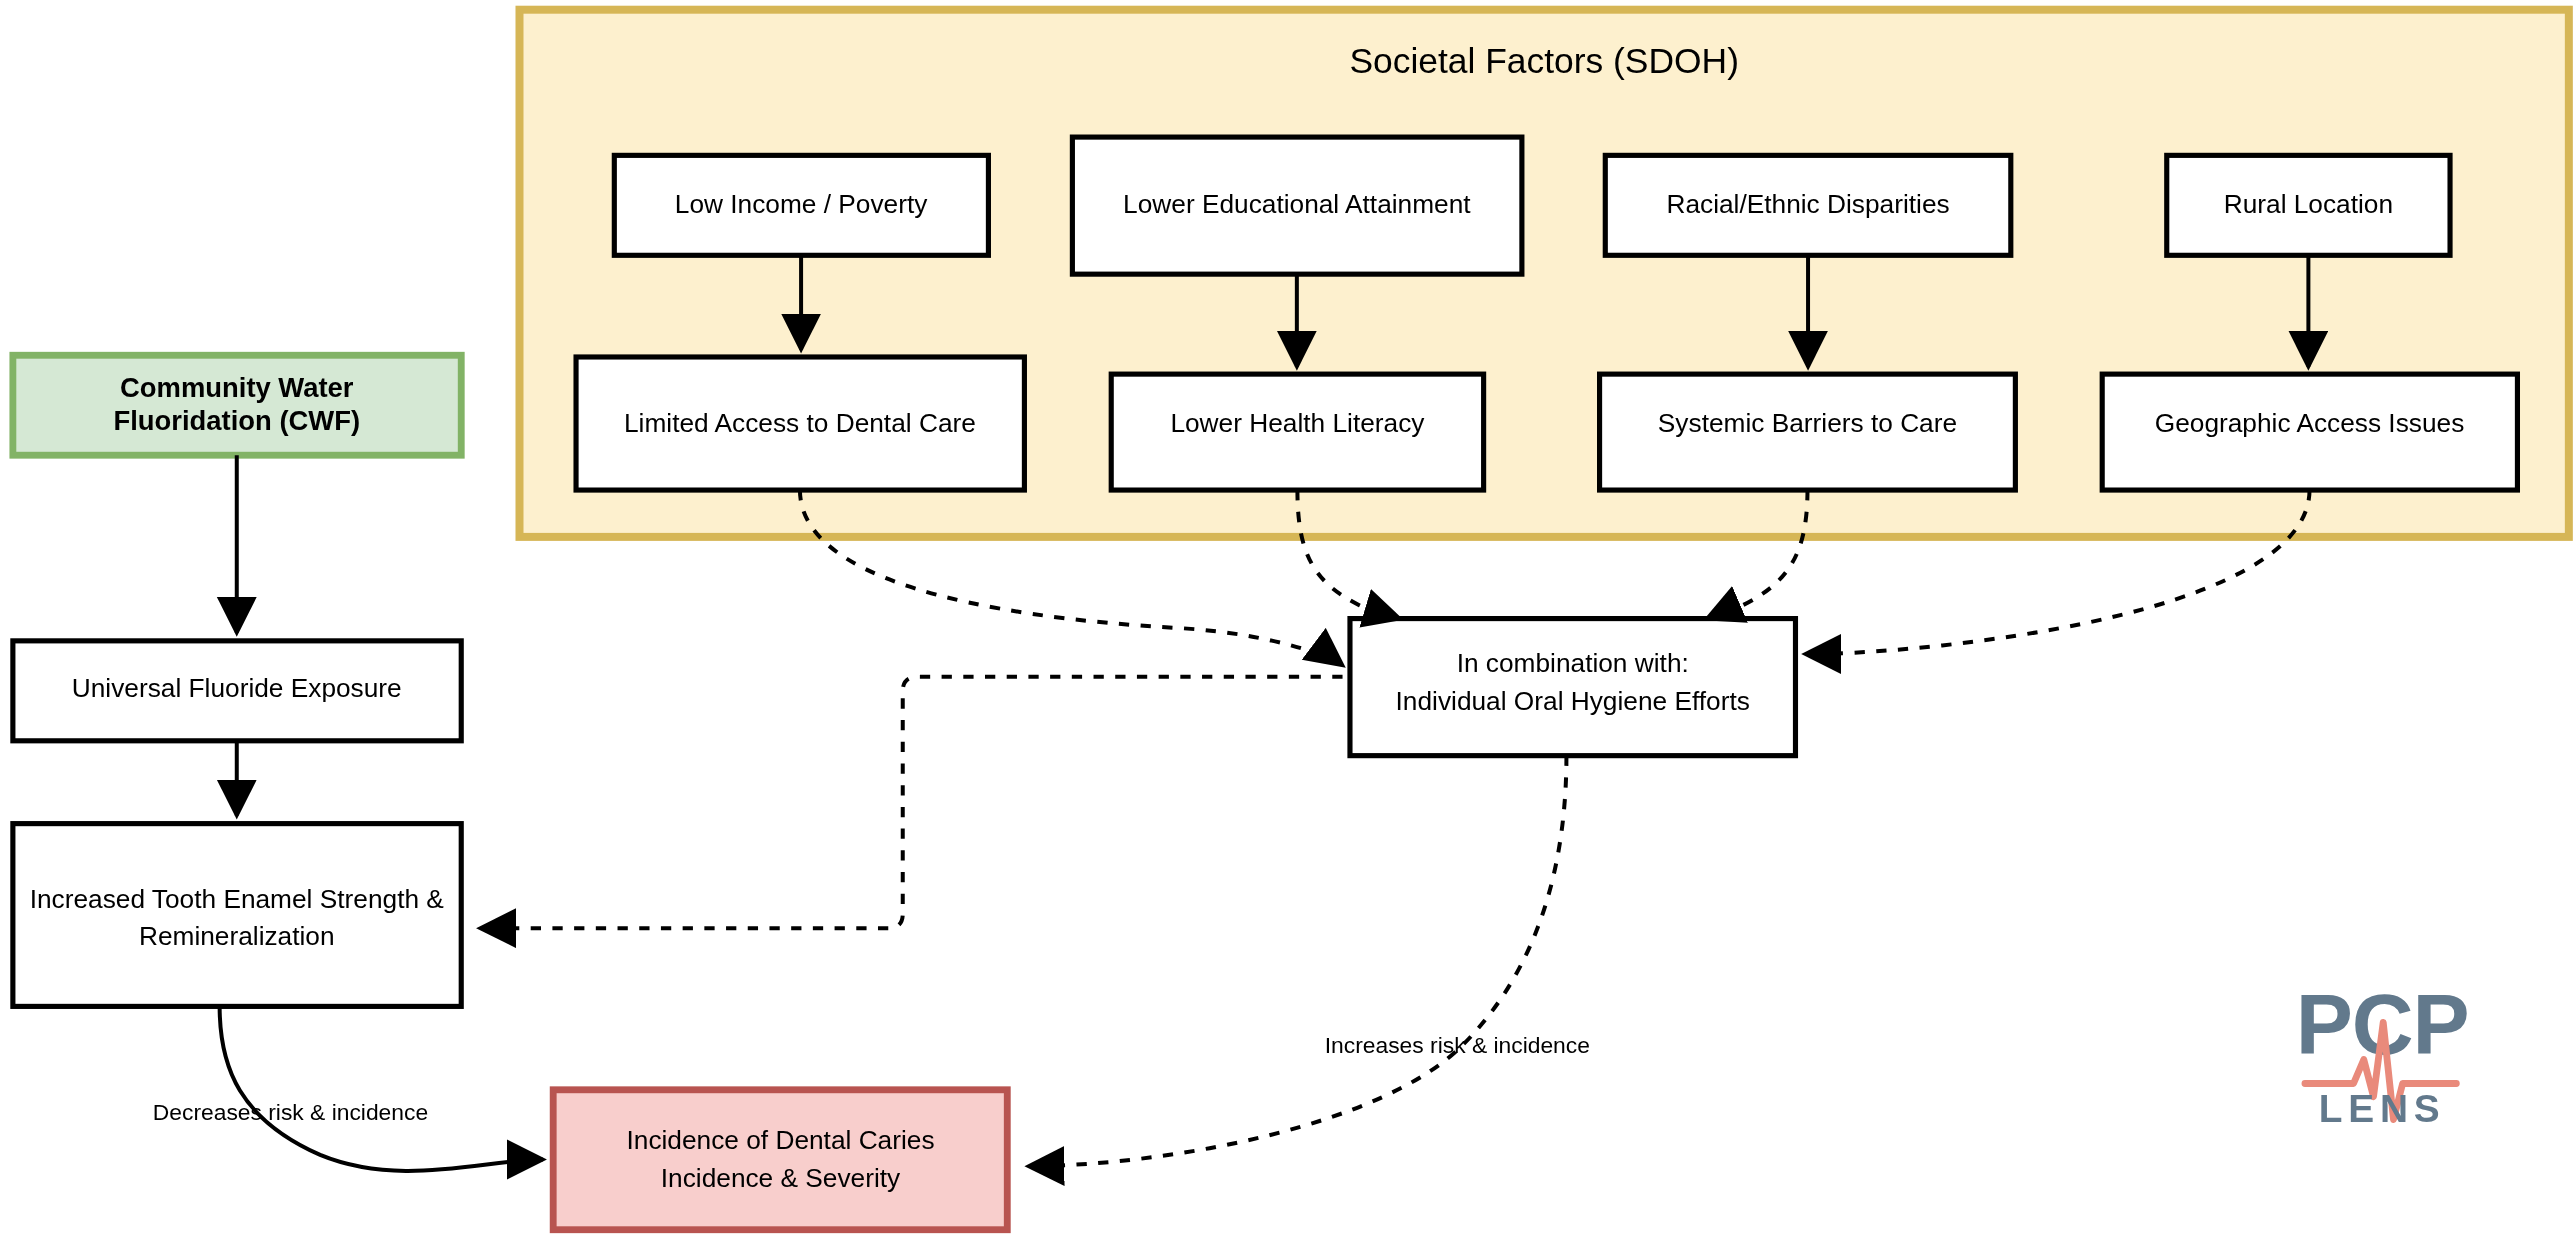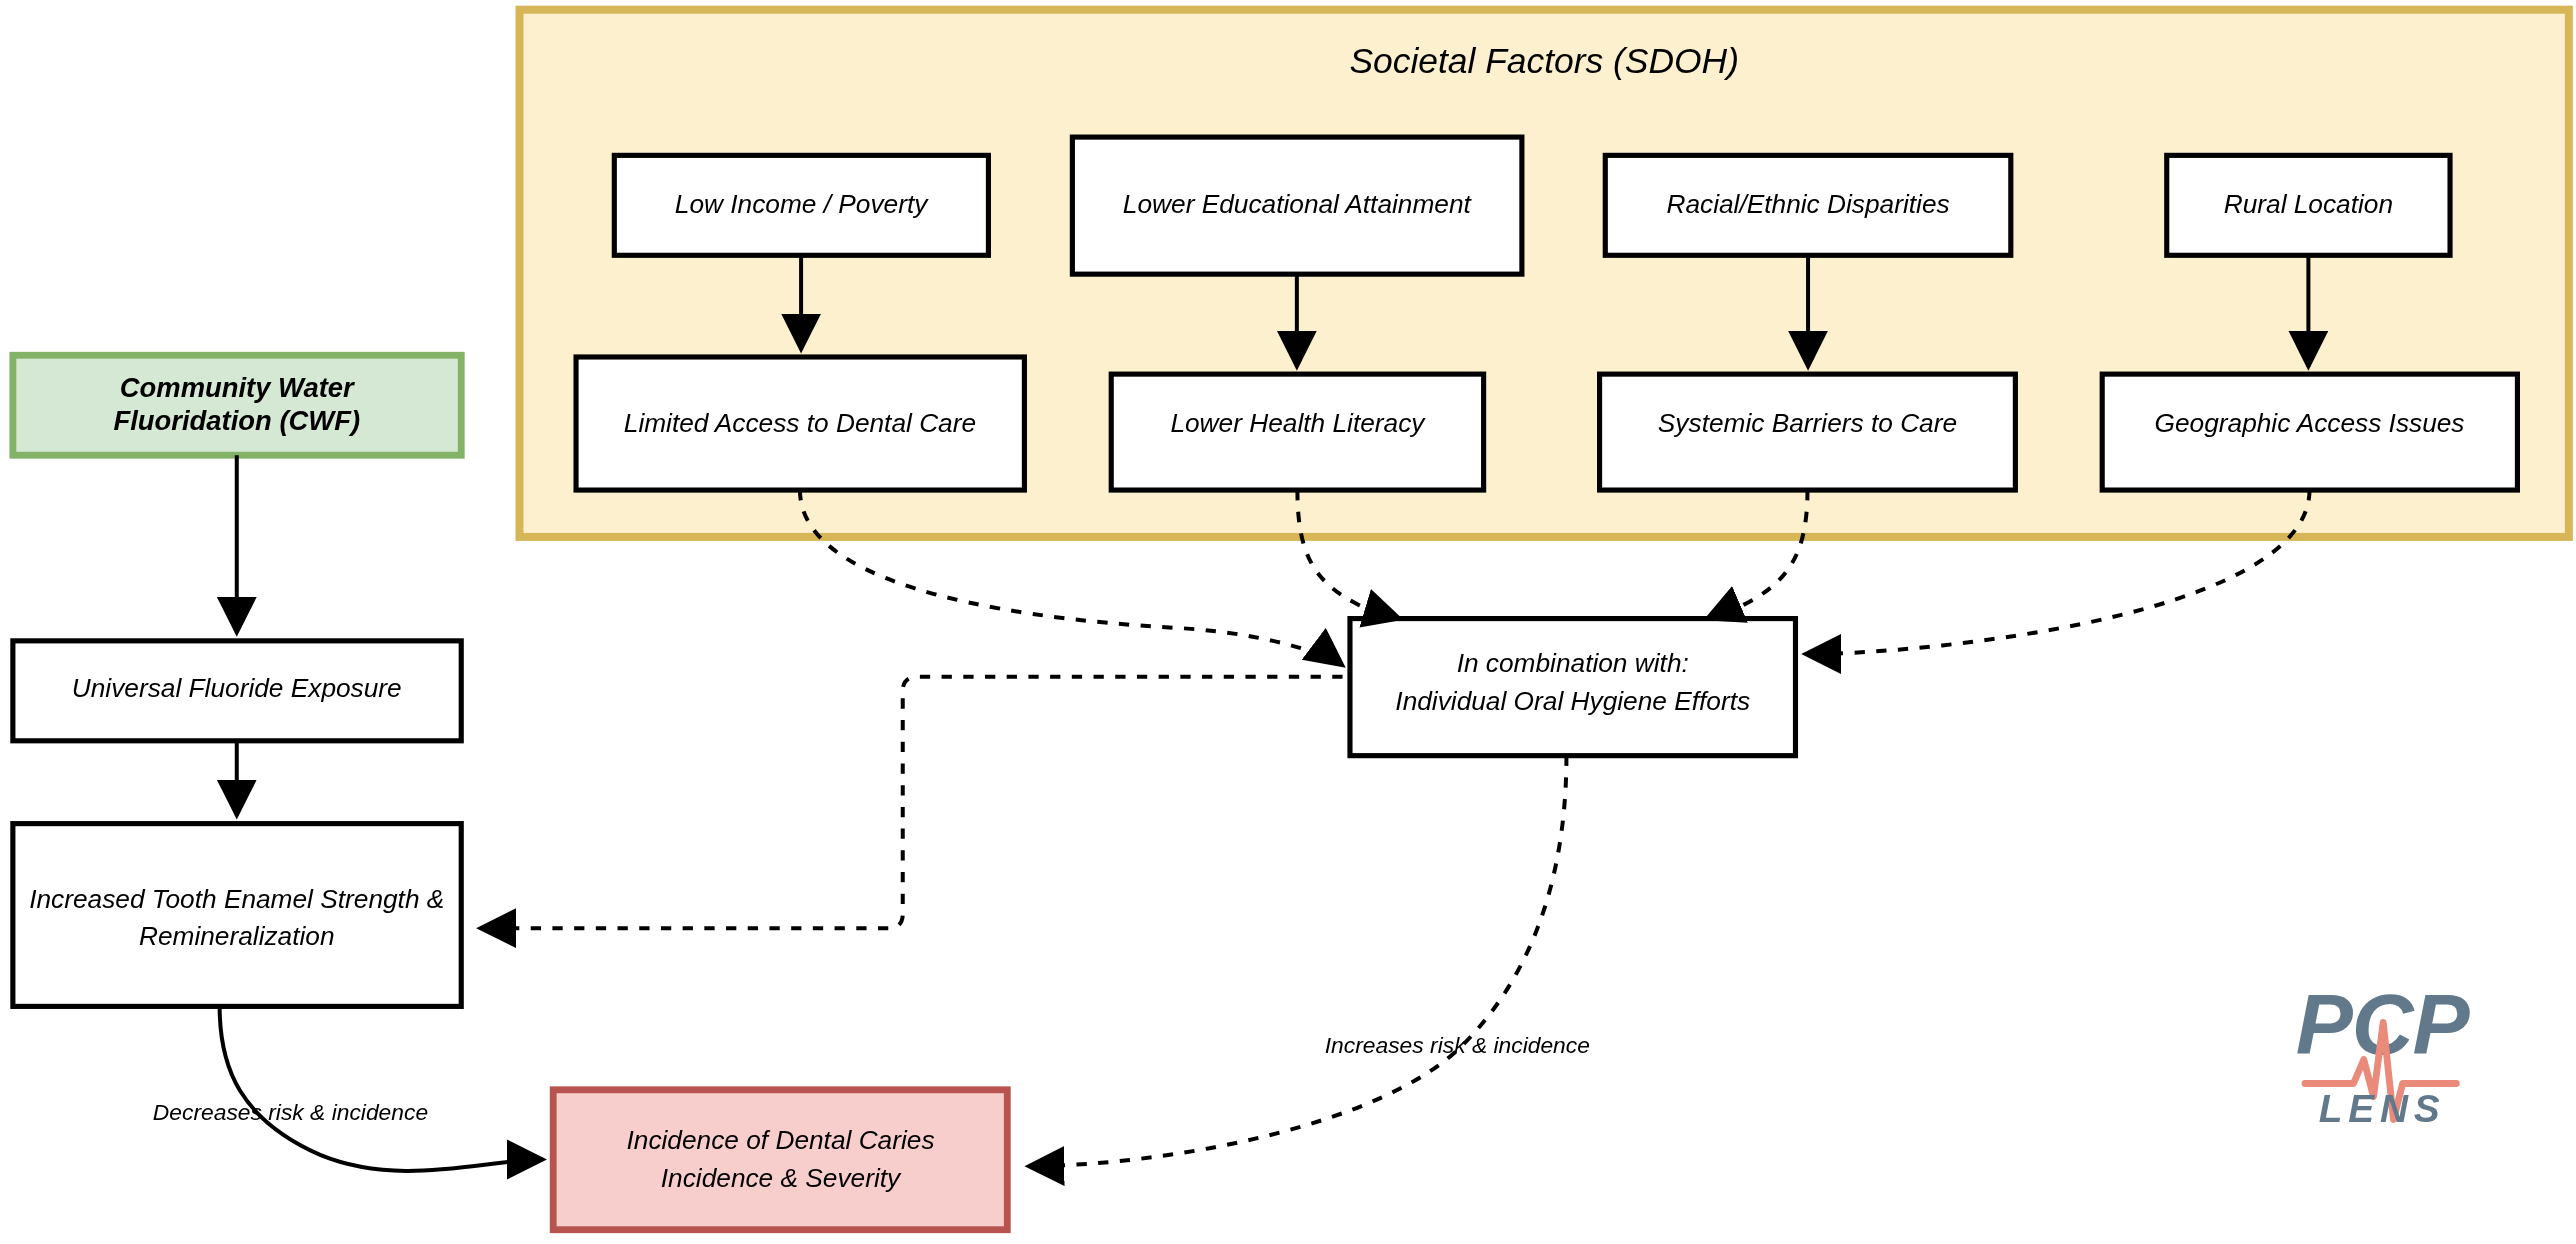--- a/index.html
+++ b/index.html
@@ -17,7 +17,6 @@
     position: relative;
     width: 2576px;
     height: 1244px;
-    font-style: italic;
   }
   svg.canvas {
     position: absolute;

